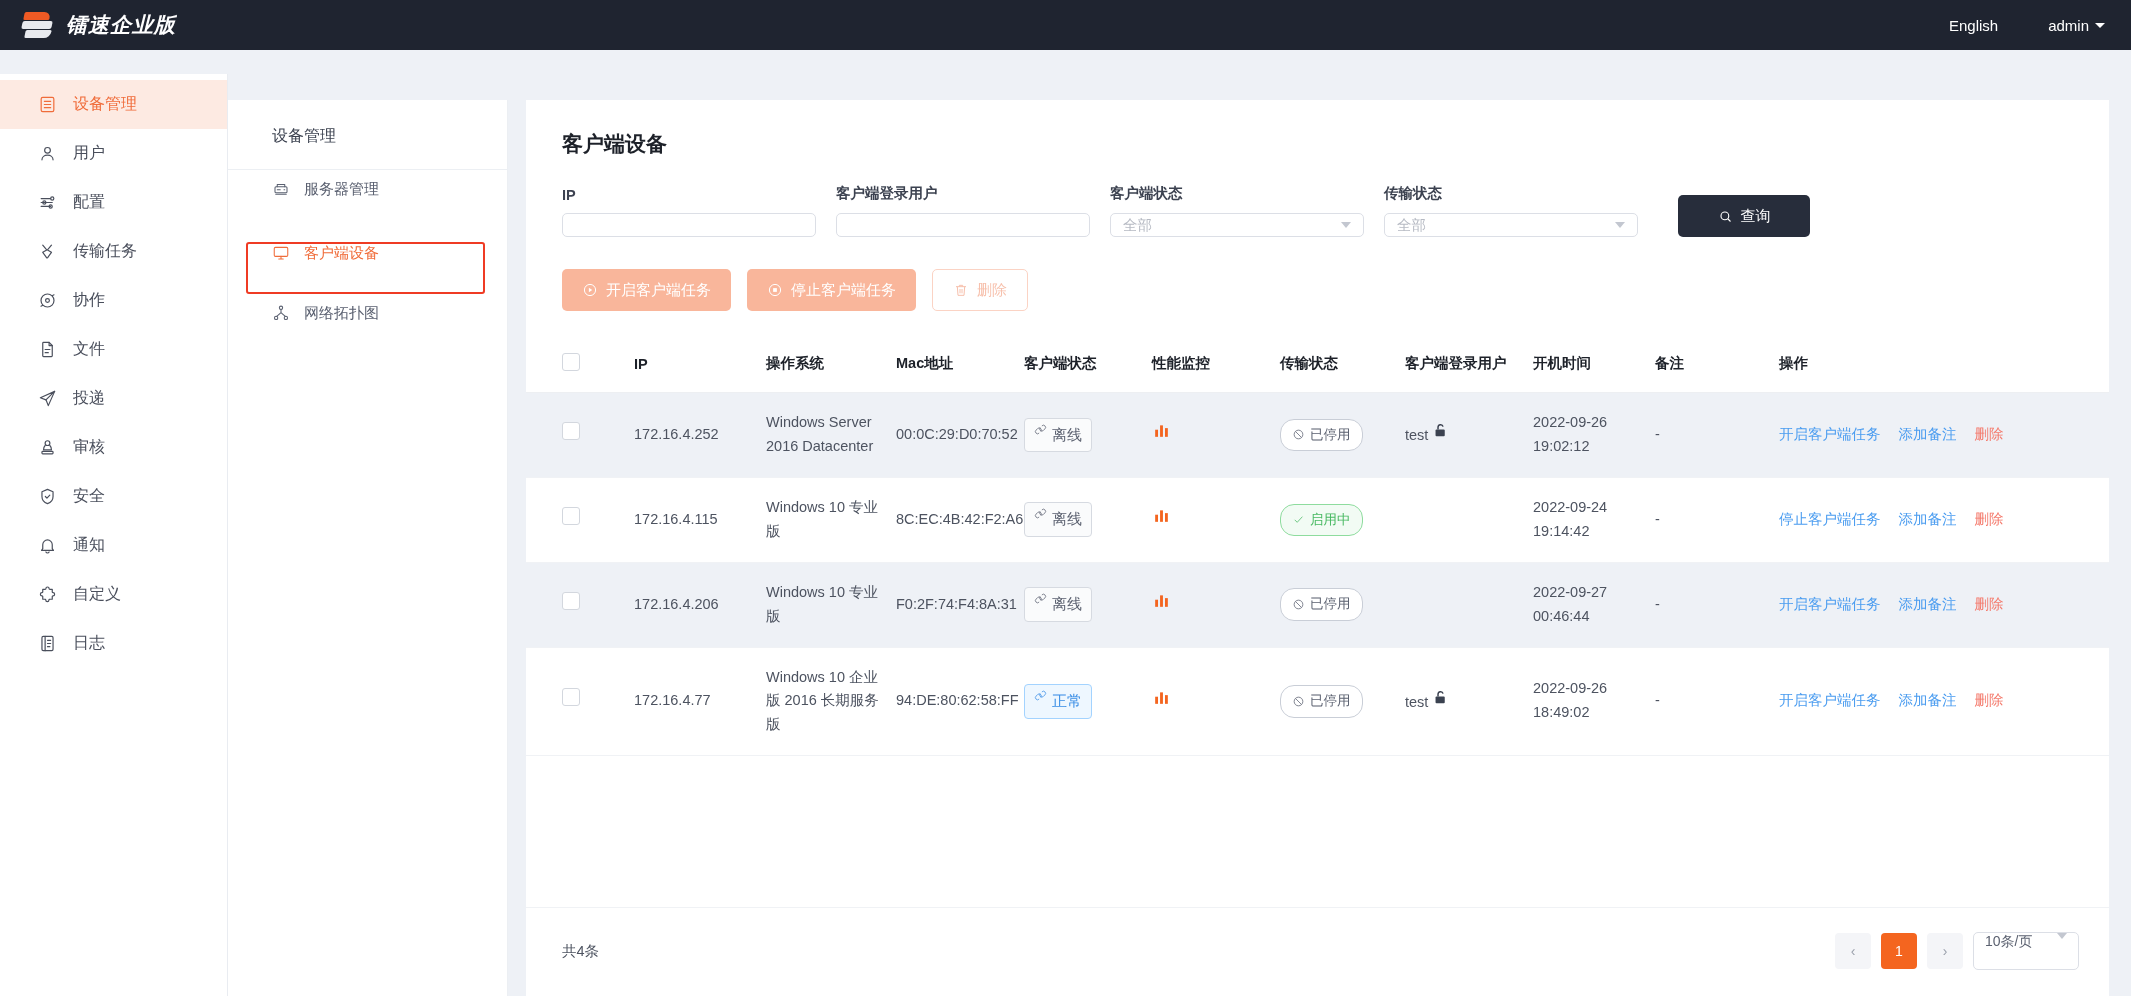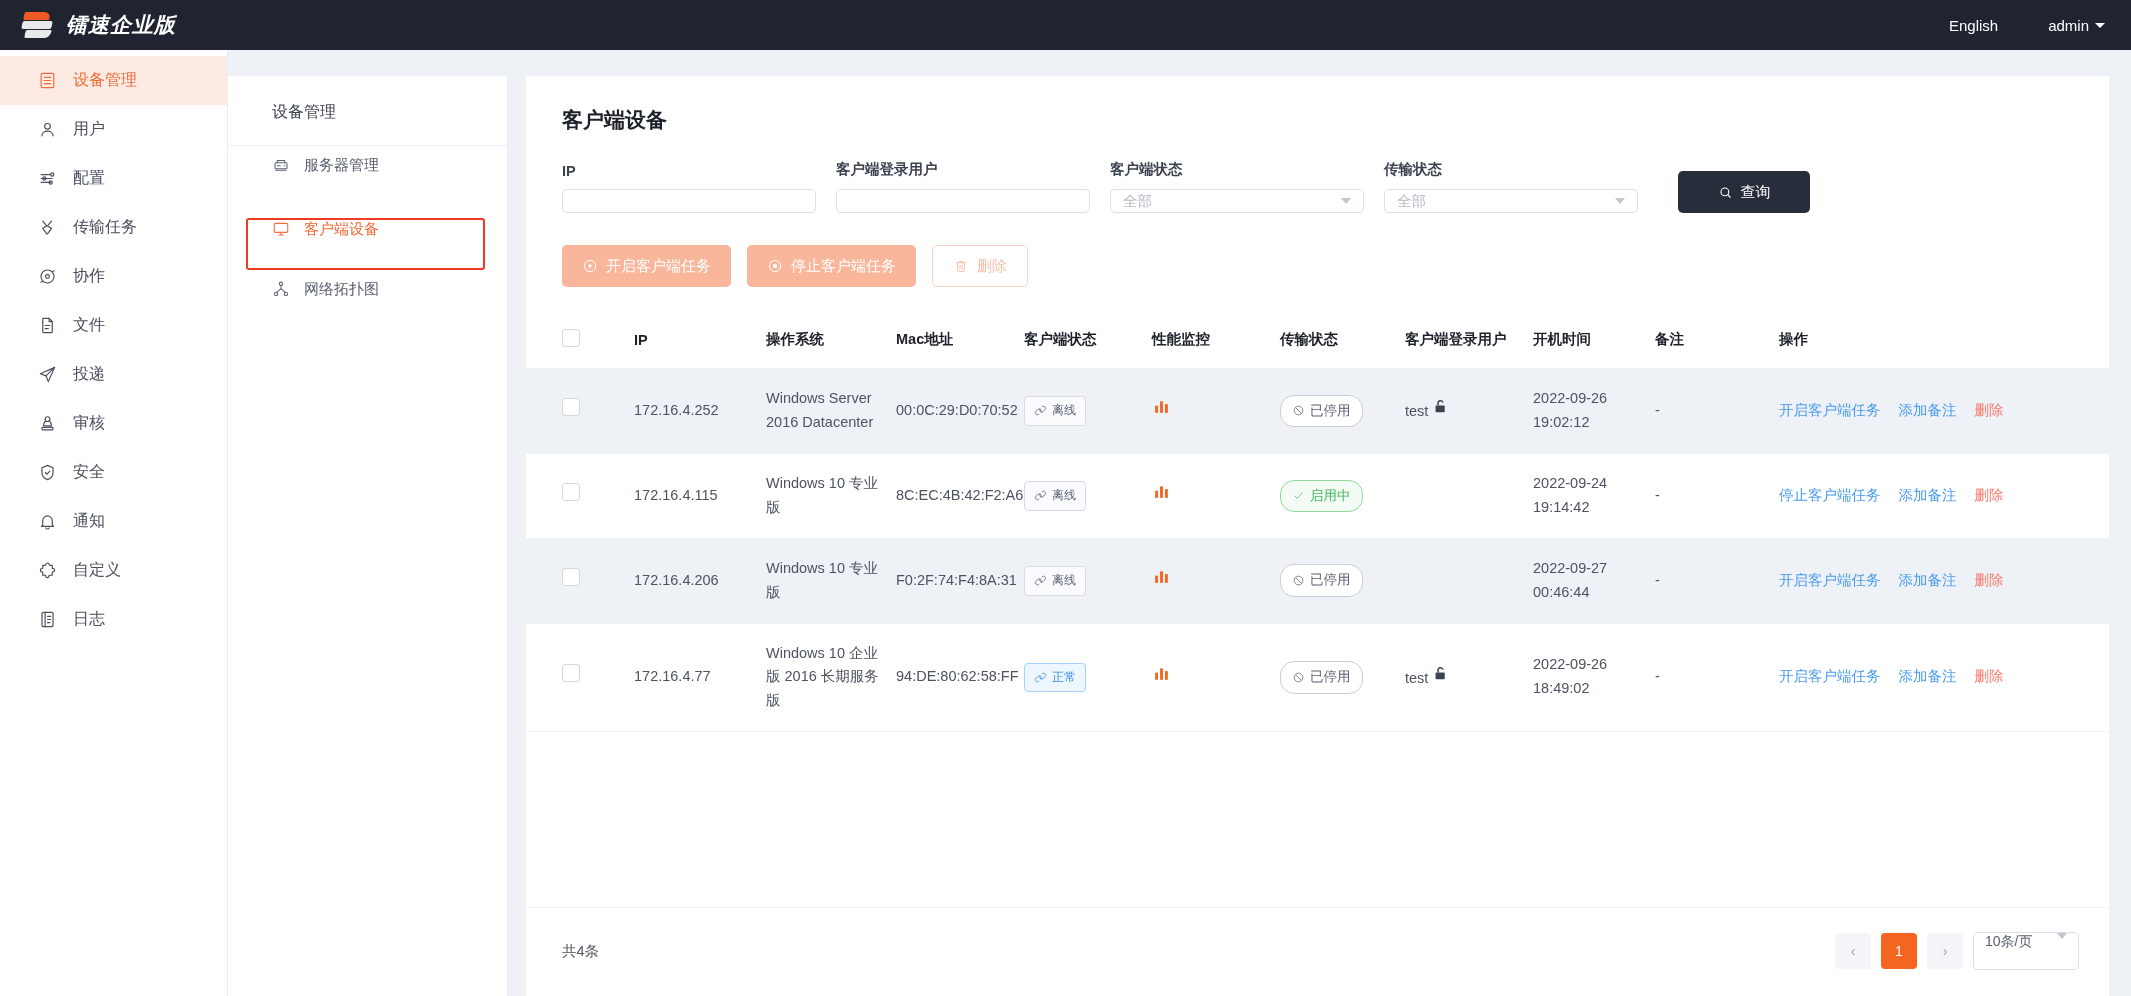--- a/index.html
+++ b/index.html
@@ -36,7 +36,7 @@
   .caret-down { width:0;height:0;border-left:5px solid transparent;border-right:5px solid transparent;border-top:5px solid #fff; }
 
   
-  .shell { flex: 1 1 auto; display: flex; min-height: 0; }
+  .shell { flex: 1 1 auto; display: flex; min-height: 0; margin-top: 24px; }
 
   
   .sidebar {

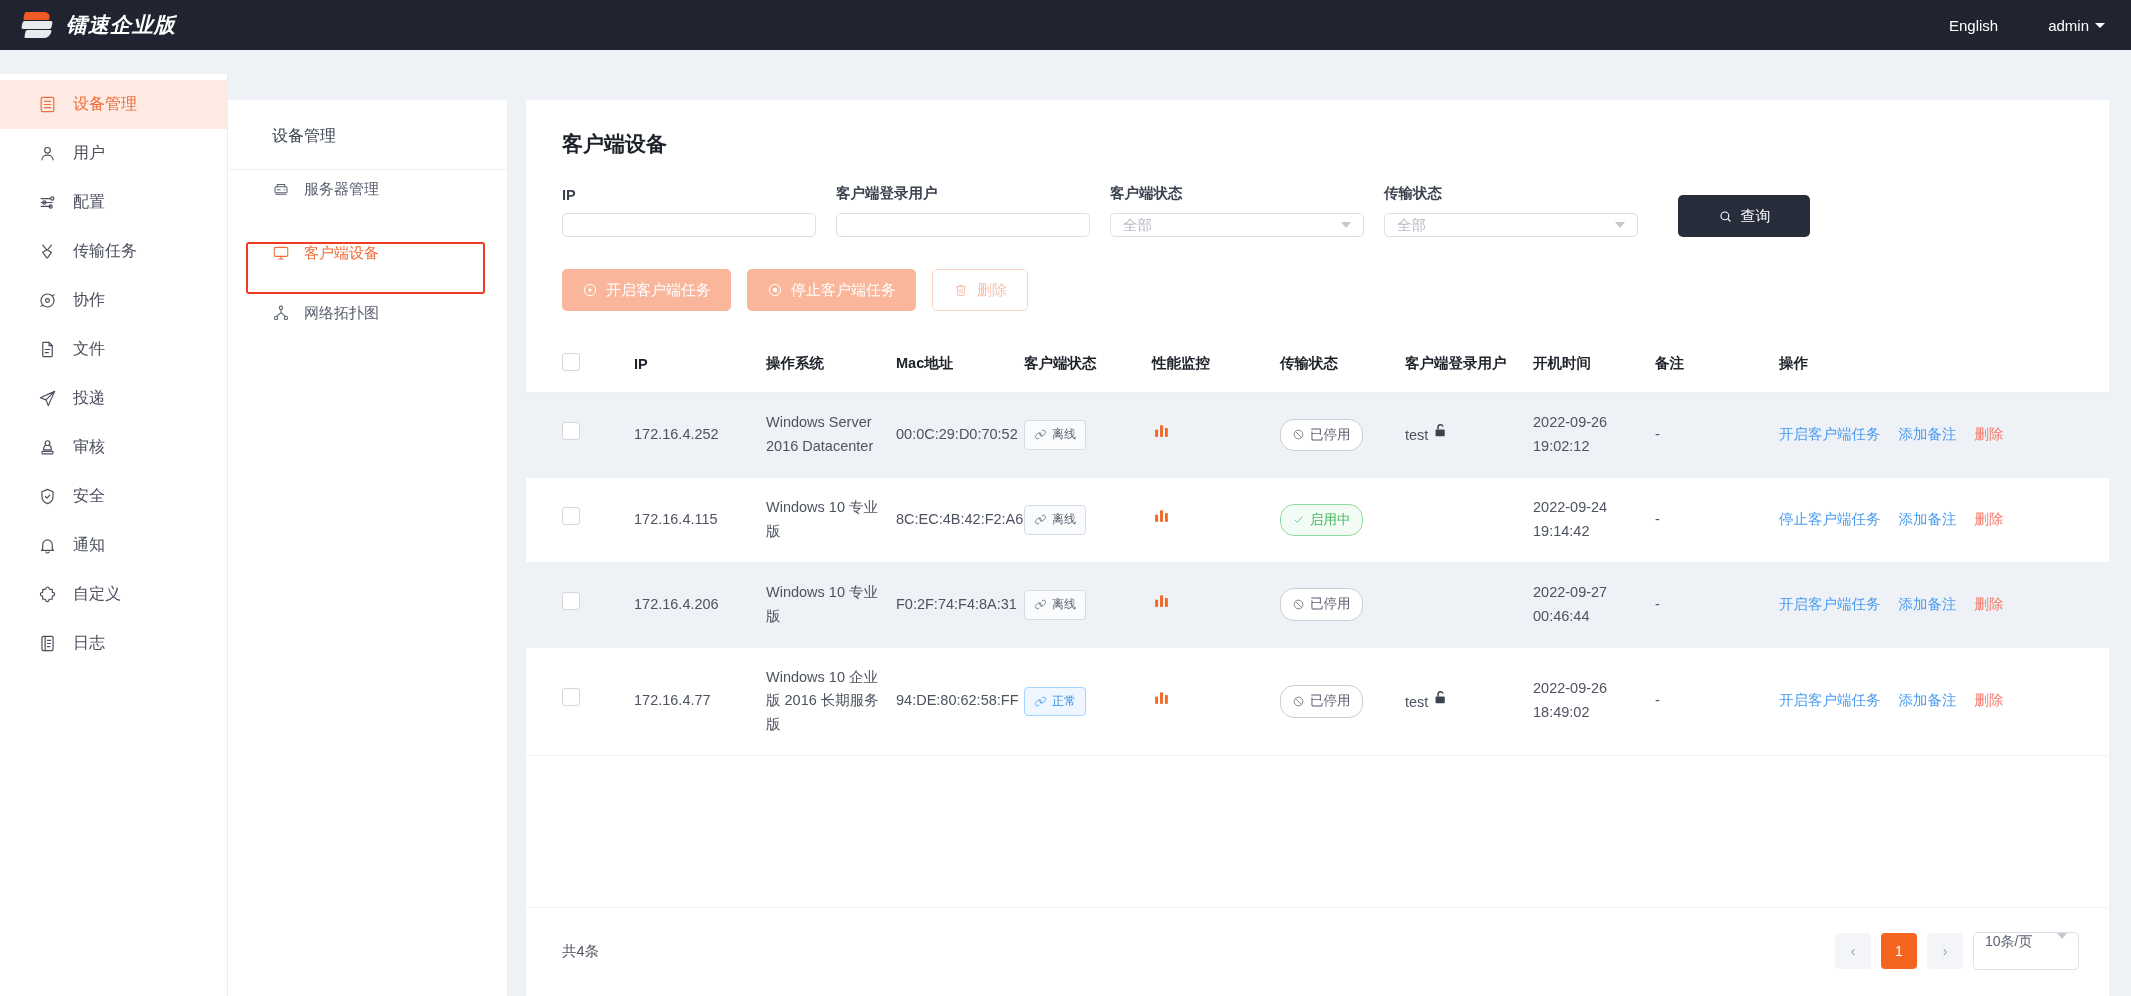--- a/index.html
+++ b/index.html
@@ -137,9 +137,9 @@
     background: #fff; display: inline-block; cursor: pointer;
   }
   .tag {
-    display: inline-flex; align-items: center; gap: 5px;
+    display: inline-flex; gap: 5px;
     border: 1px solid #d6dae1; background: #fafbfc; color: #5b6170;
-    border-radius: 4px; padding: 4px 9px; font-size: 12px; white-space: nowrap;
+    border-radius: 4px; padding: 4px 9px; font-size: 15px; white-space: nowrap;
   }
   .tag.online { border-color: #a3d3ff; background: #eef7ff; color: #3a8ee6; }
   .pill {

